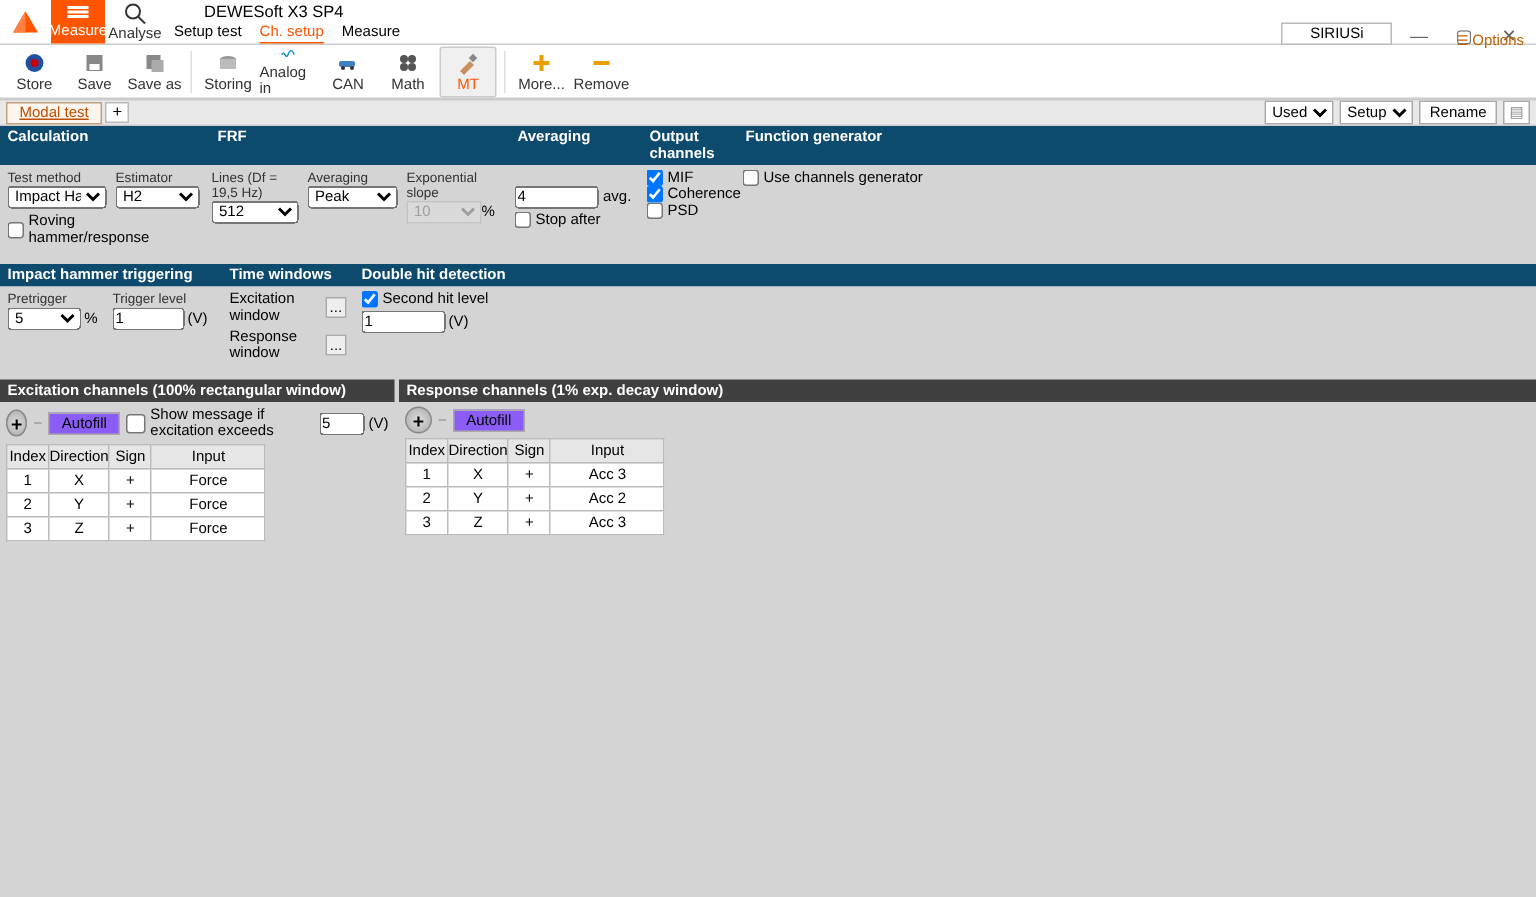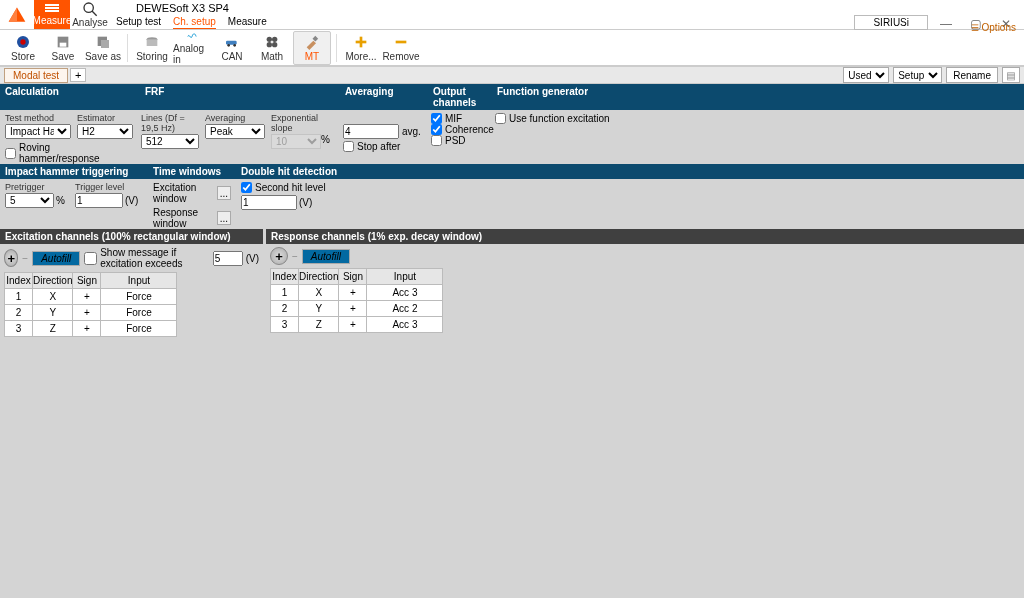--- a/index.html
+++ b/index.html
@@ -31,7 +31,7 @@
 
 
 .tabsbar{ height:18px; background:#e8e8e8; border-top:1px solid #ccc; border-bottom:1px solid #ccc; display:flex; align-items:center; padding:0 4px;}
-.tabsbar .tab{ padding:1px 8px; font-size:10px; color:#c05000; border:1px solid #c0a080; background:#fdf5ee; margin-right:2px;}
+.tabsbar .tab{ padding:1px 8px; font-size:10px; color:#c05000; border:1px solid #c0a080; background:#fdf5ee; margin-right:2px;text-decoration:underline;}
 .tabsbar .addtab{ width:16px; height:14px; border:1px solid #bbb; background:#fff; text-align:center; line-height:12px; font-size:11px;}
 .tabsbar-right{ margin-left:auto; display:flex; gap:4px;}
 .tabsbar-right select, .tabsbar-right button { font-size:10px; height:16px; border:1px solid #aaa; background:#fff;}

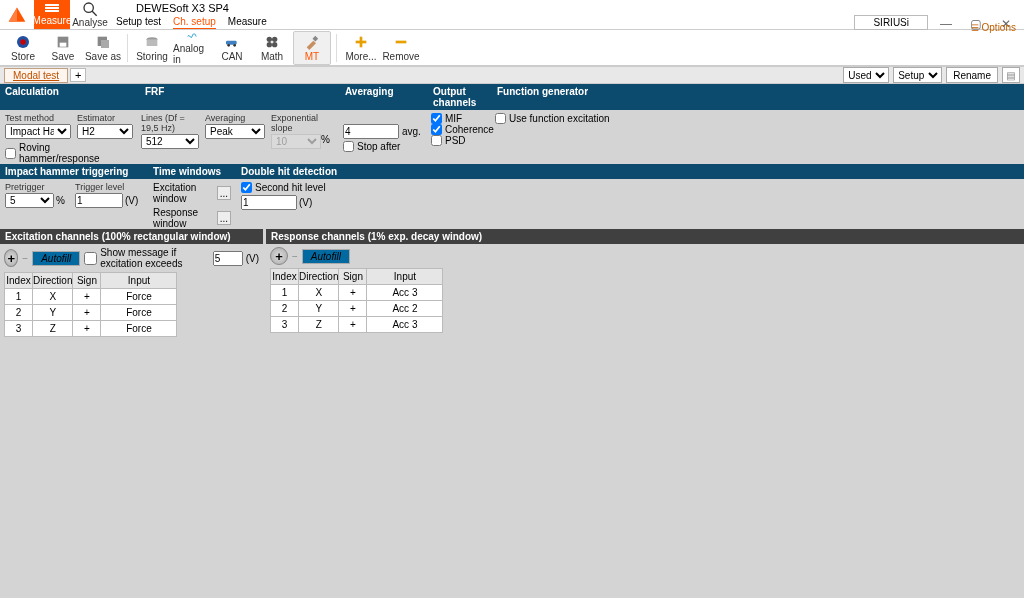--- a/index.html
+++ b/index.html
@@ -54,7 +54,7 @@
 .triple-dots{ width:18px; height:14px; border:1px solid #aaa; background:#eee; font-size:10px; text-align:center;}
 
 .calc-row{ display:flex;}
-.calc-col{ padding:3px 5px 0 5px;}
+.calc-col{ padding:3px 5px 12px 5px;}
 .calc-label{ font-size:9px; color:#333; display:block; margin-bottom:1px;}
 
 .sechead-strip { background:#0c4a6e; color:#fff; font-size:10px; font-weight:bold; display:flex;}

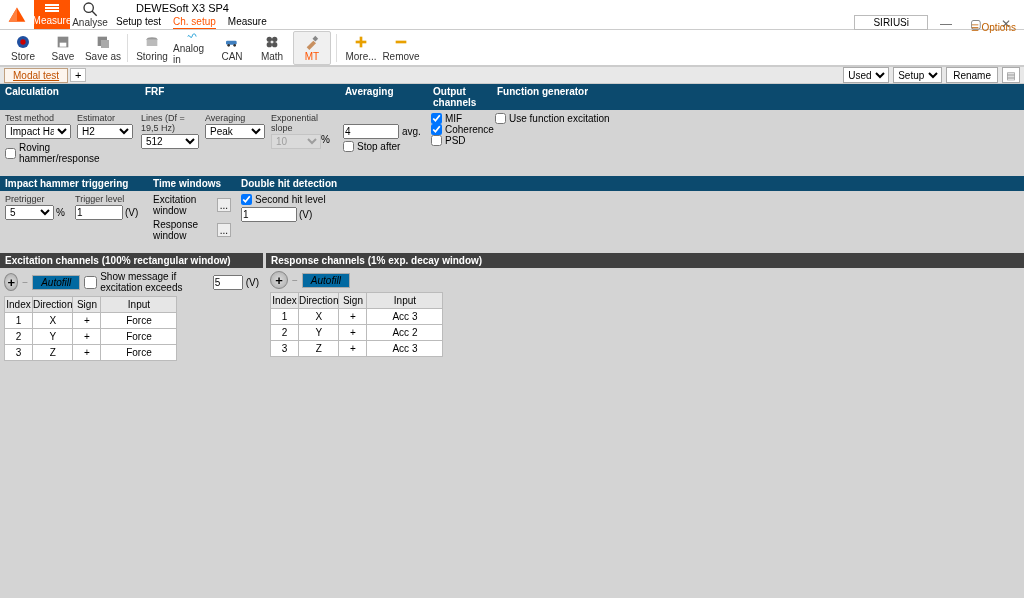--- a/index.html
+++ b/index.html
@@ -254,7 +254,7 @@
   <div class="calc-col">
     <div class="inline-chk">
         <input type="checkbox" style="">
-        <span>Use function excitation</span>
+        <span>Use channels generator</span>
       </div>
   </div>
 </div>

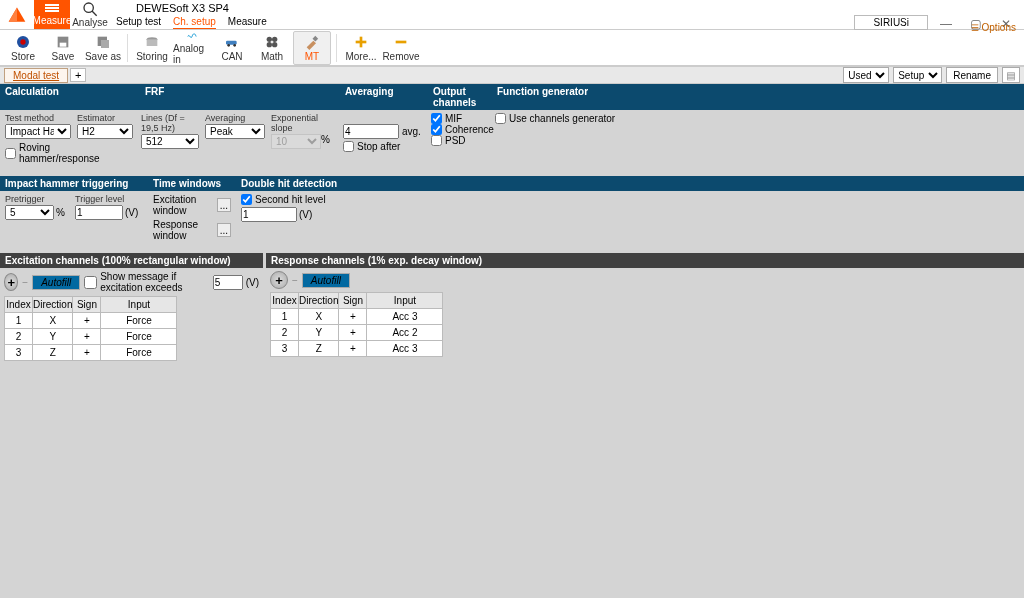--- a/index.html
+++ b/index.html
@@ -221,7 +221,7 @@
   </div>
   <div class="calc-col" style="width:72px">
     <span class="calc-label">Exponential slope</span>
-    <div style="display:flex;align-items:flex-start;gap:0">
+    <div style="display:flex;align-items:center;gap:0">
       <select style="width:50px;background:#ddd;color:#888" disabled=""><option>10</option></select>
       <span>%</span>
     </div>

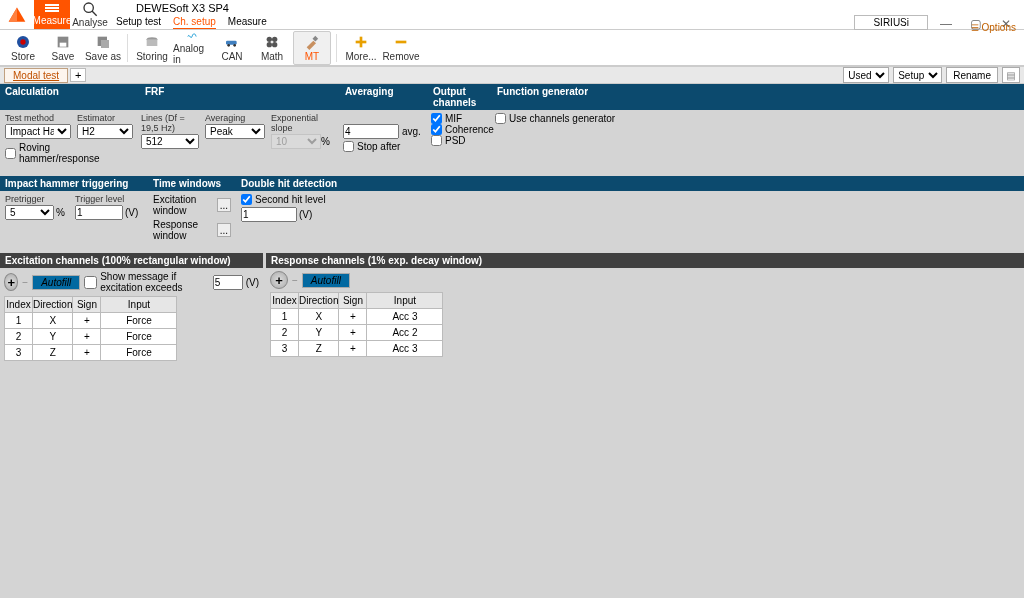--- a/index.html
+++ b/index.html
@@ -46,7 +46,7 @@
 .panel-head{ background:#404040; color:#fff; font-size:10px; font-weight:bold; padding:2px 5px;}
 .phead-ctrls{ display:flex; align-items:center; gap:4px; padding:3px 4px; background:#d4d4d4;}
 .addcircle{ width:18px; height:18px; border-radius:50%; background:radial-gradient(circle,#ddd,#aaa); display:flex; align-items:center; justify-content:center; font-weight:bold; font-size:13px; border:1px solid #888;}
-.autofill-btn{ border:1px solid #aaa; background:#0369a1; padding:1px 8px; font-size:10px;font-style:italic;}
+.autofill-btn{ border:1px solid #aaa; background:#8b5cf6; padding:1px 8px; font-size:10px;}
 .msg-chk{ font-size:10px; display:flex; align-items:center; gap:3px;}
 table.ch{ border-collapse:collapse; background:#fff;}
 table.ch th, table.ch td{ border:1px solid #bbb; font-size:10px; padding:2px 0; text-align:center;}

